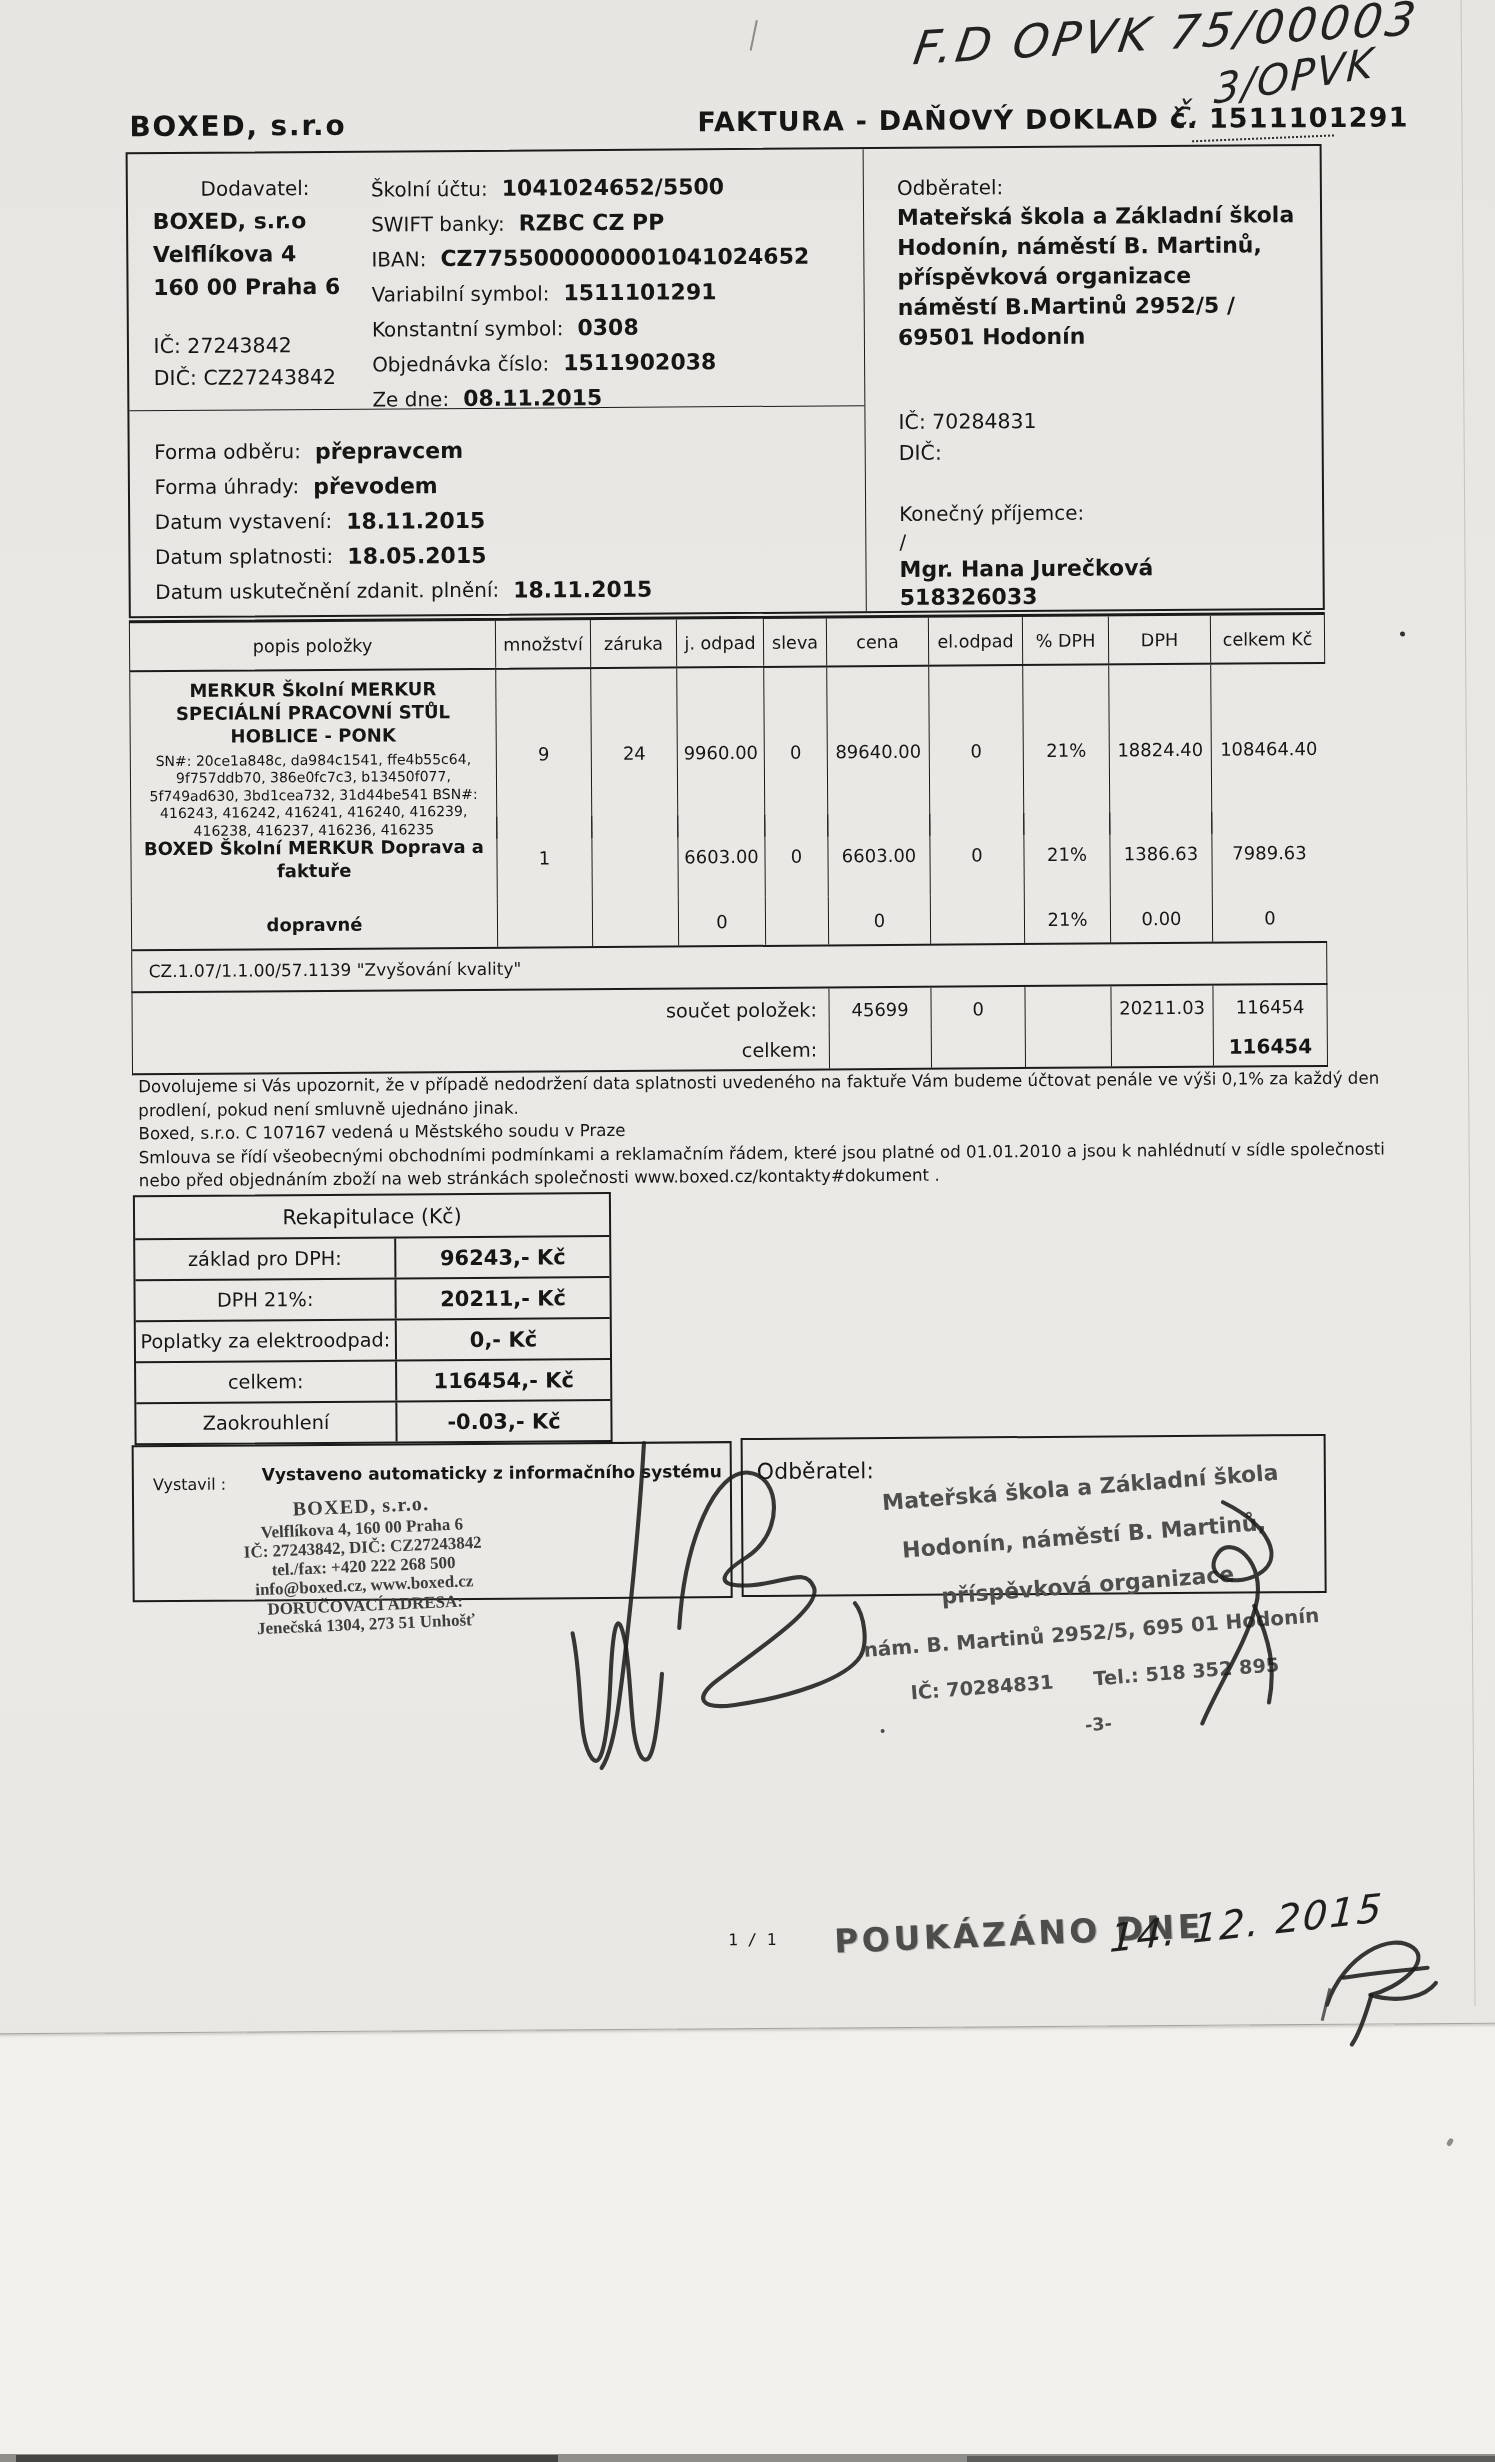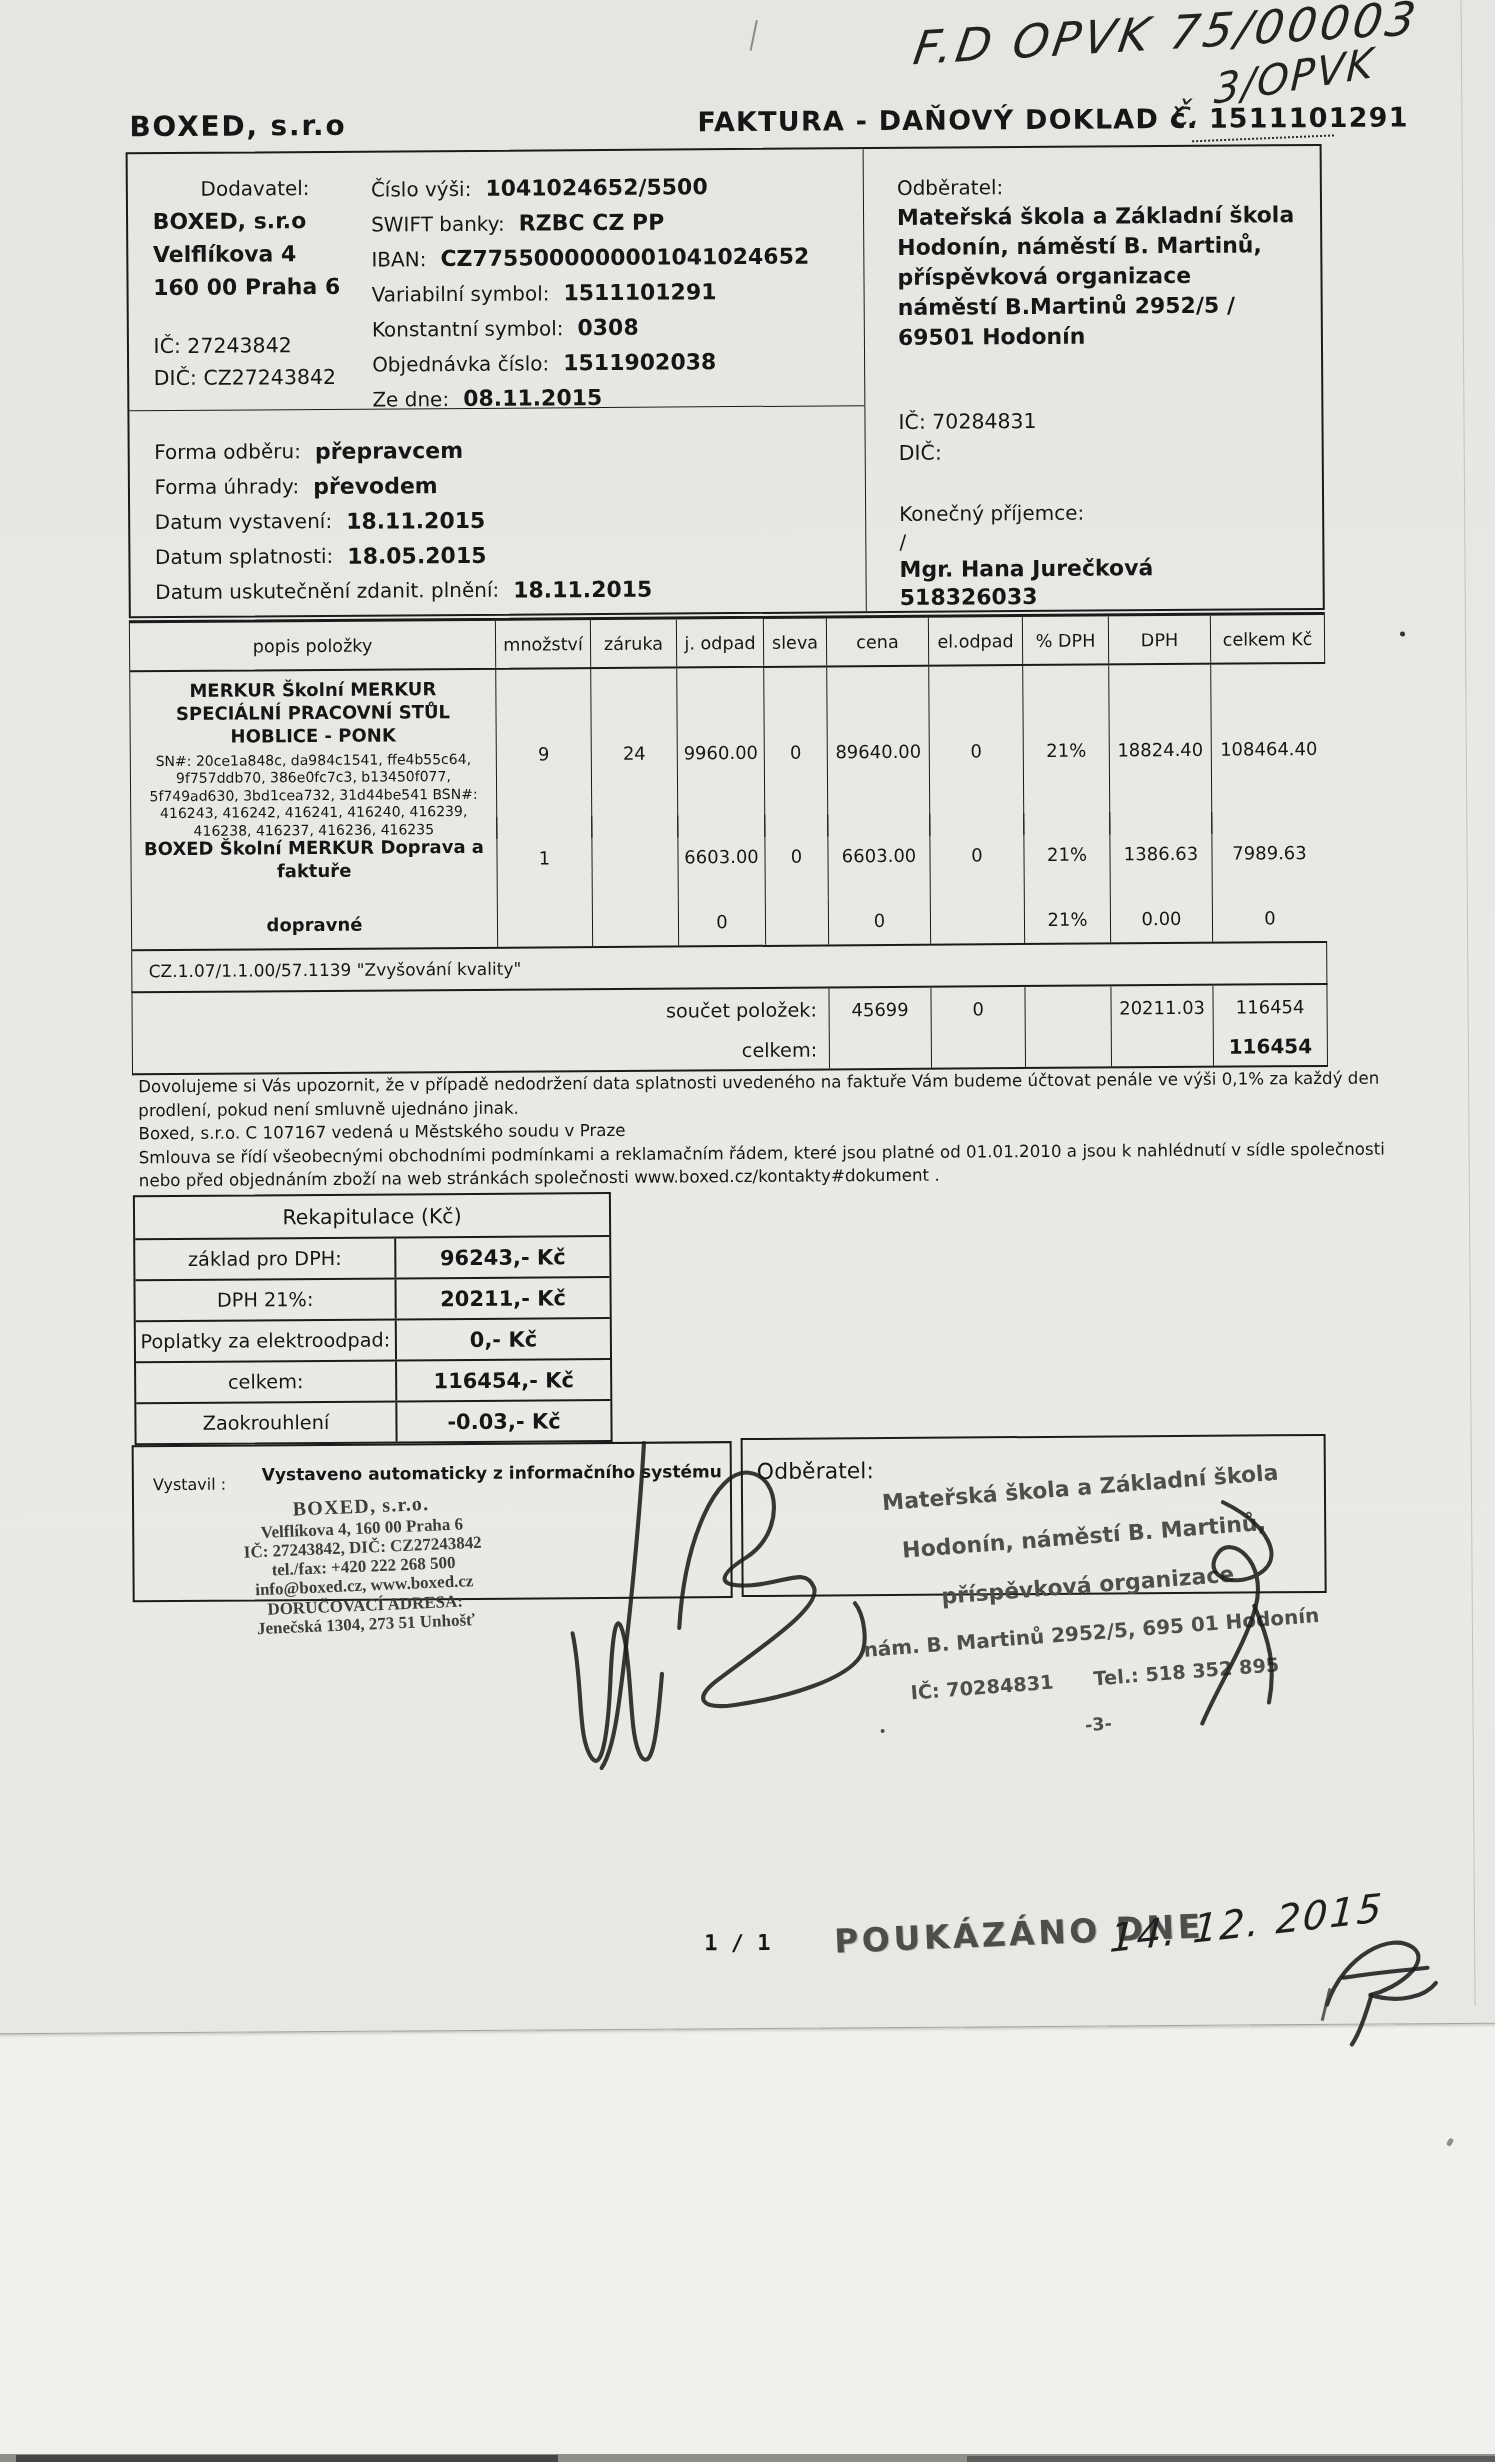--- a/index.html
+++ b/index.html
@@ -168,7 +168,7 @@
         </div>
         <div id="bank-block" class="abs">
           <div class="kv-row">
-              <span>Číslo výši:</span>
+              <span>Školní účtu:</span>
               <span class="val-big">1041024652/5500</span>
             </div>
           <div class="kv-row">

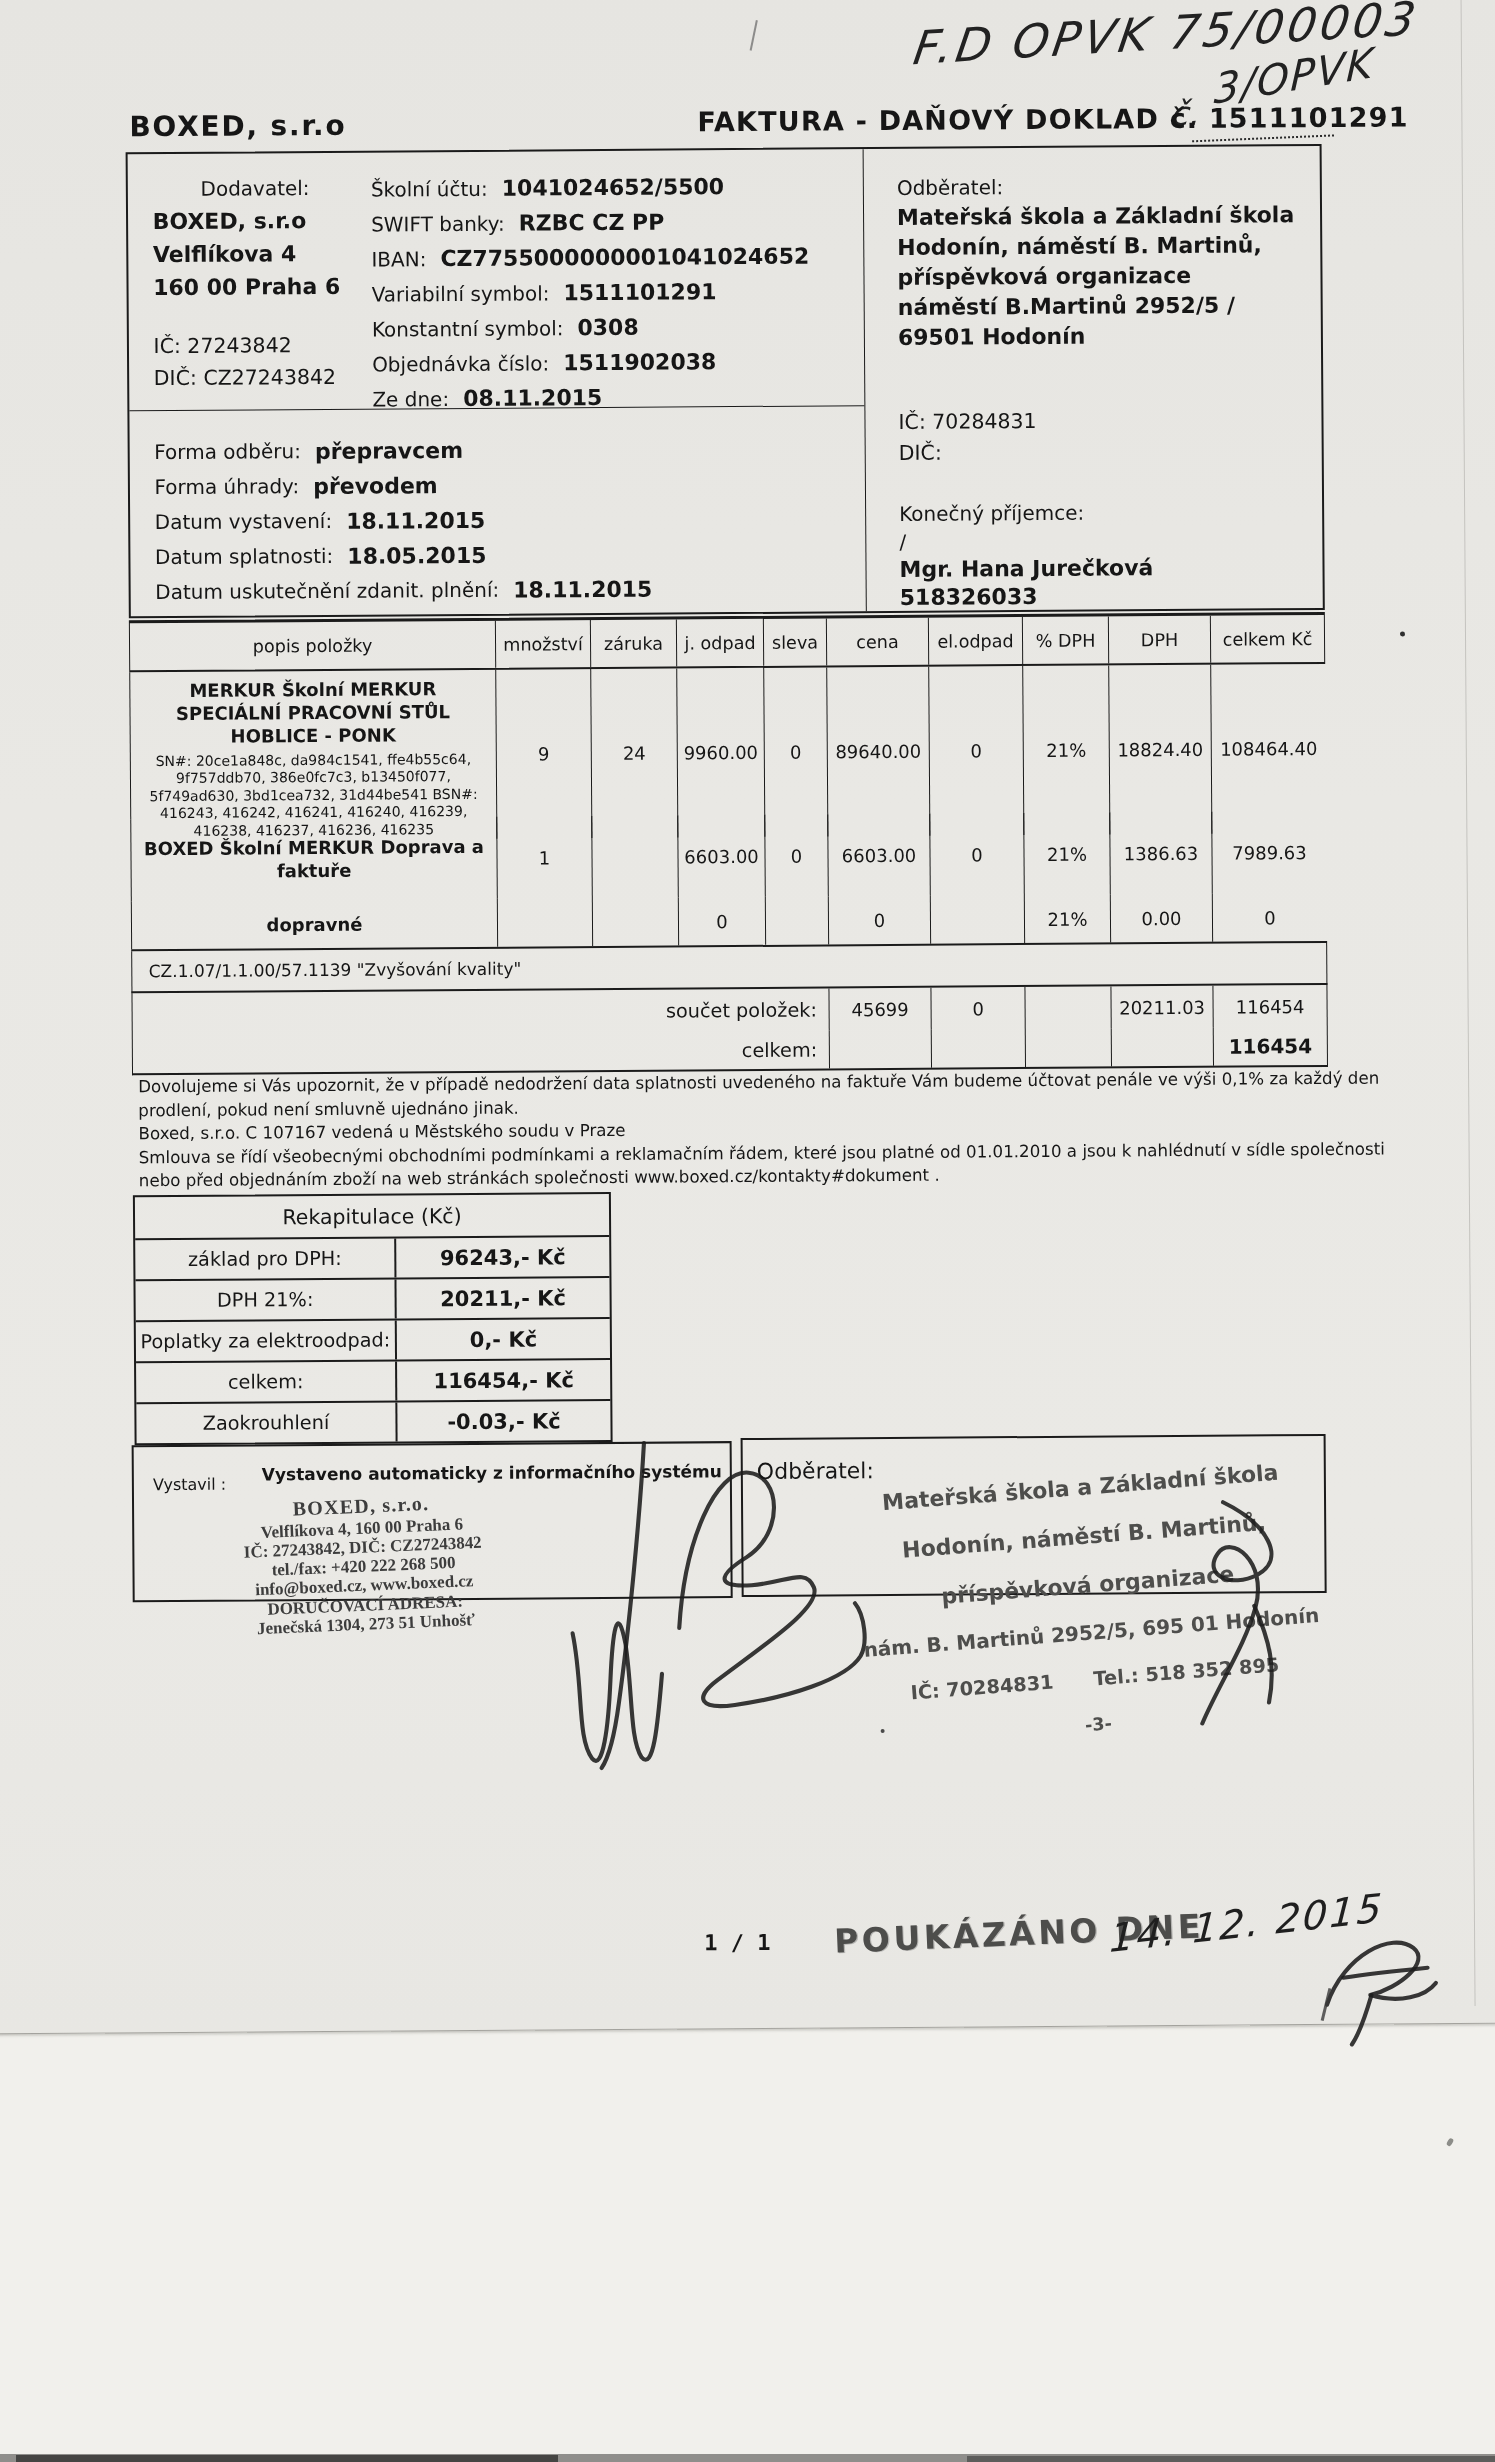--- a/index.html
+++ b/index.html
@@ -115,7 +115,7 @@
   #cust-stamp div:nth-child(6){font-size:17.6px;line-height:22px;}
 
   
-  #page-num{left:700px;top:1930px;font-size:22px;font-family:"DejaVu Sans Mono","Liberation Mono",monospace;font-weight:bold;}
+  #page-num{left:724px;top:1930px;font-size:16px;font-family:"DejaVu Sans Mono","Liberation Mono",monospace;}
   #paid-stamp{left:830px;top:1916px;font-size:33px;font-weight:800;letter-spacing:3.5px;color:#4d4d4b;
               transform:rotate(-2deg);text-shadow:1.2px 0.6px 0 rgba(90,90,88,.35);white-space:nowrap;}
   #paid-date{left:1105px;top:1904px;font-size:39px;letter-spacing:2.3px;color:#1f1f1f;

